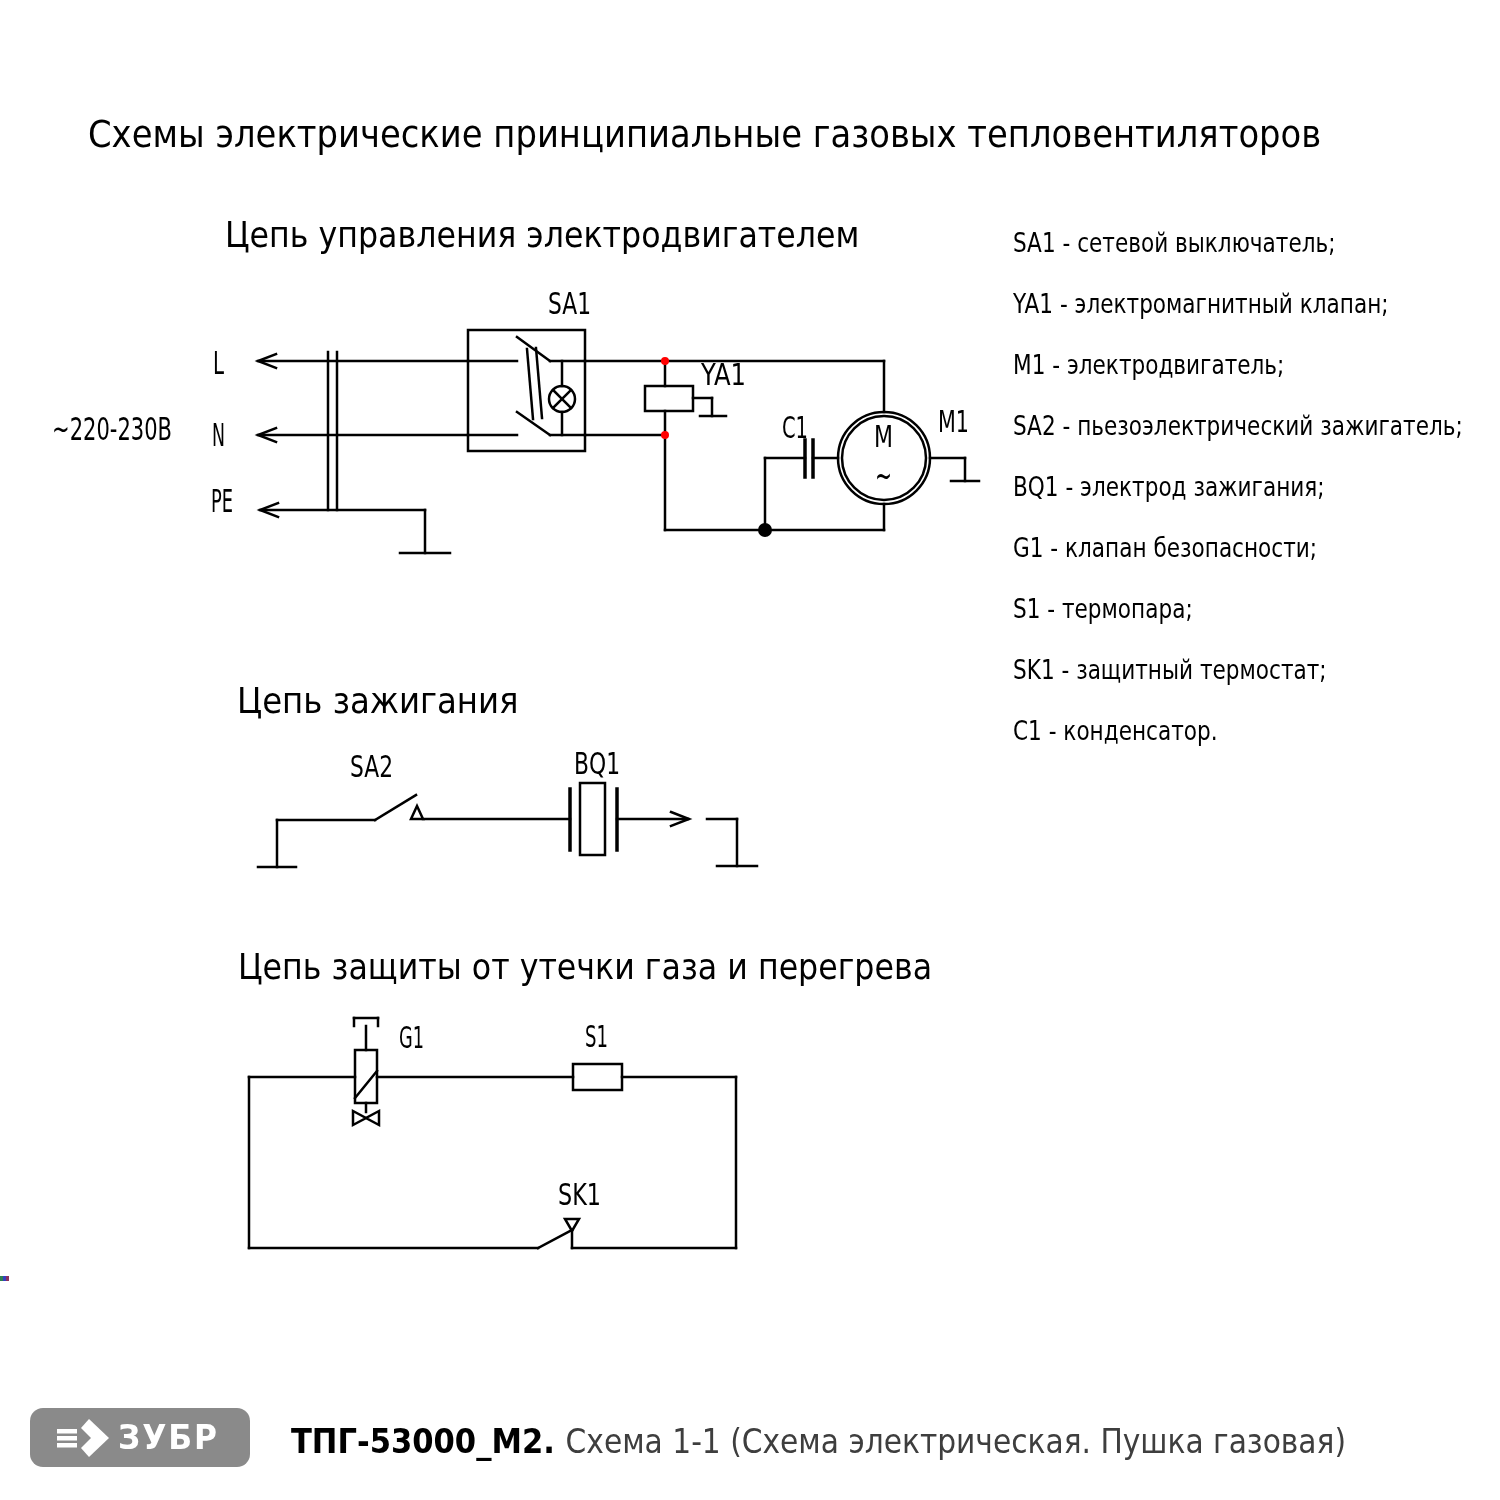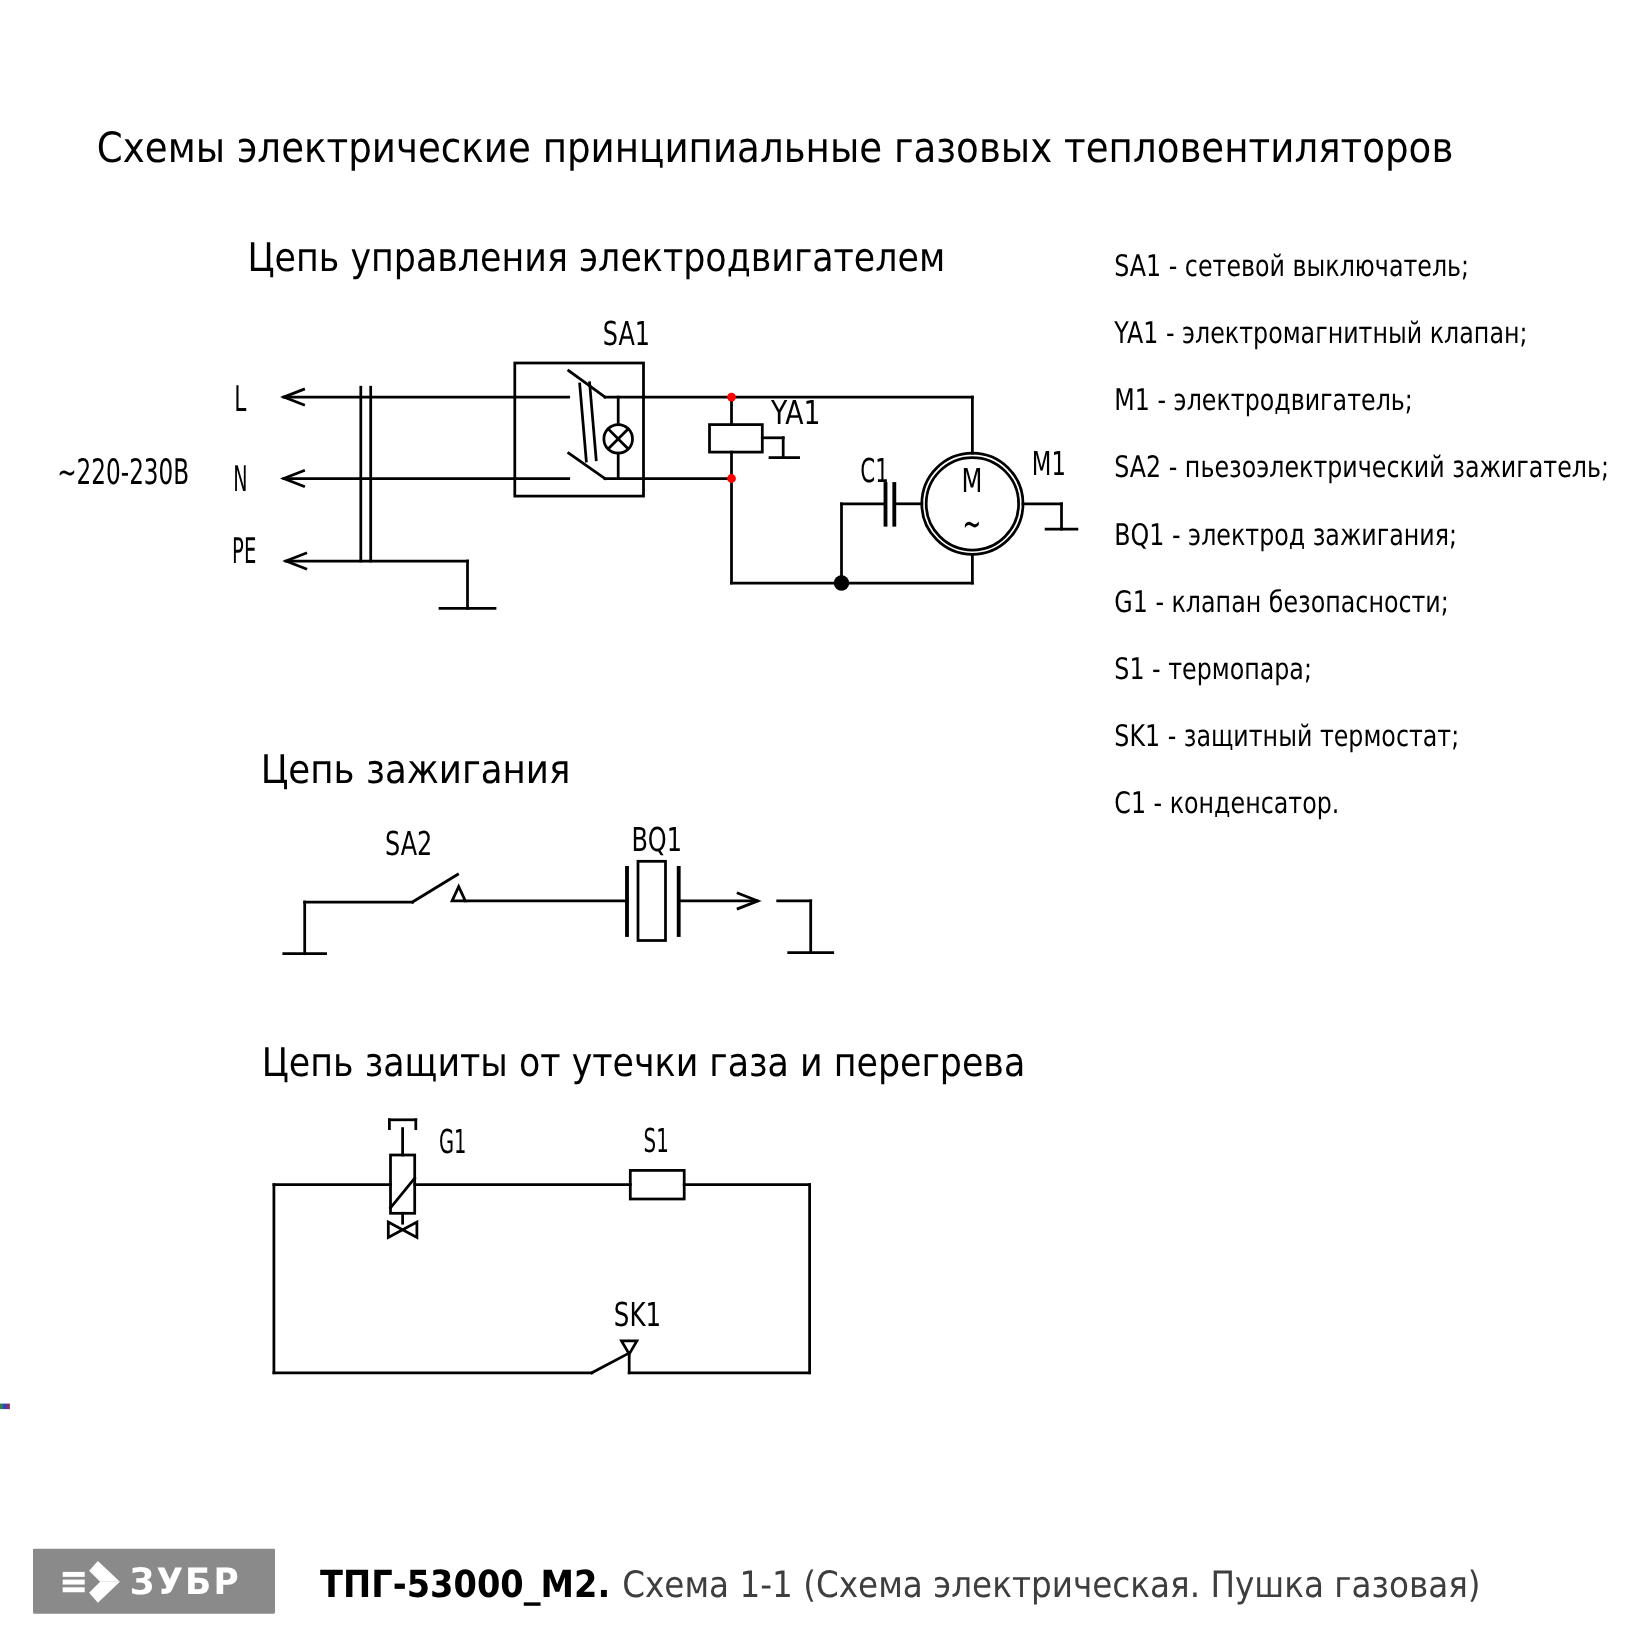--- a/index.html
+++ b/index.html
@@ -19,7 +19,7 @@
     white-space:nowrap;
   }
   .logo-box{
-    left:30px;top:1408px;width:220px;height:59px;border-radius:1px;
+    left:30px;top:1408px;width:220px;height:59px;border-radius:13px;
     display:flex;align-items:center;justify-content:center;gap:7px;
   }
   .logo-text{

